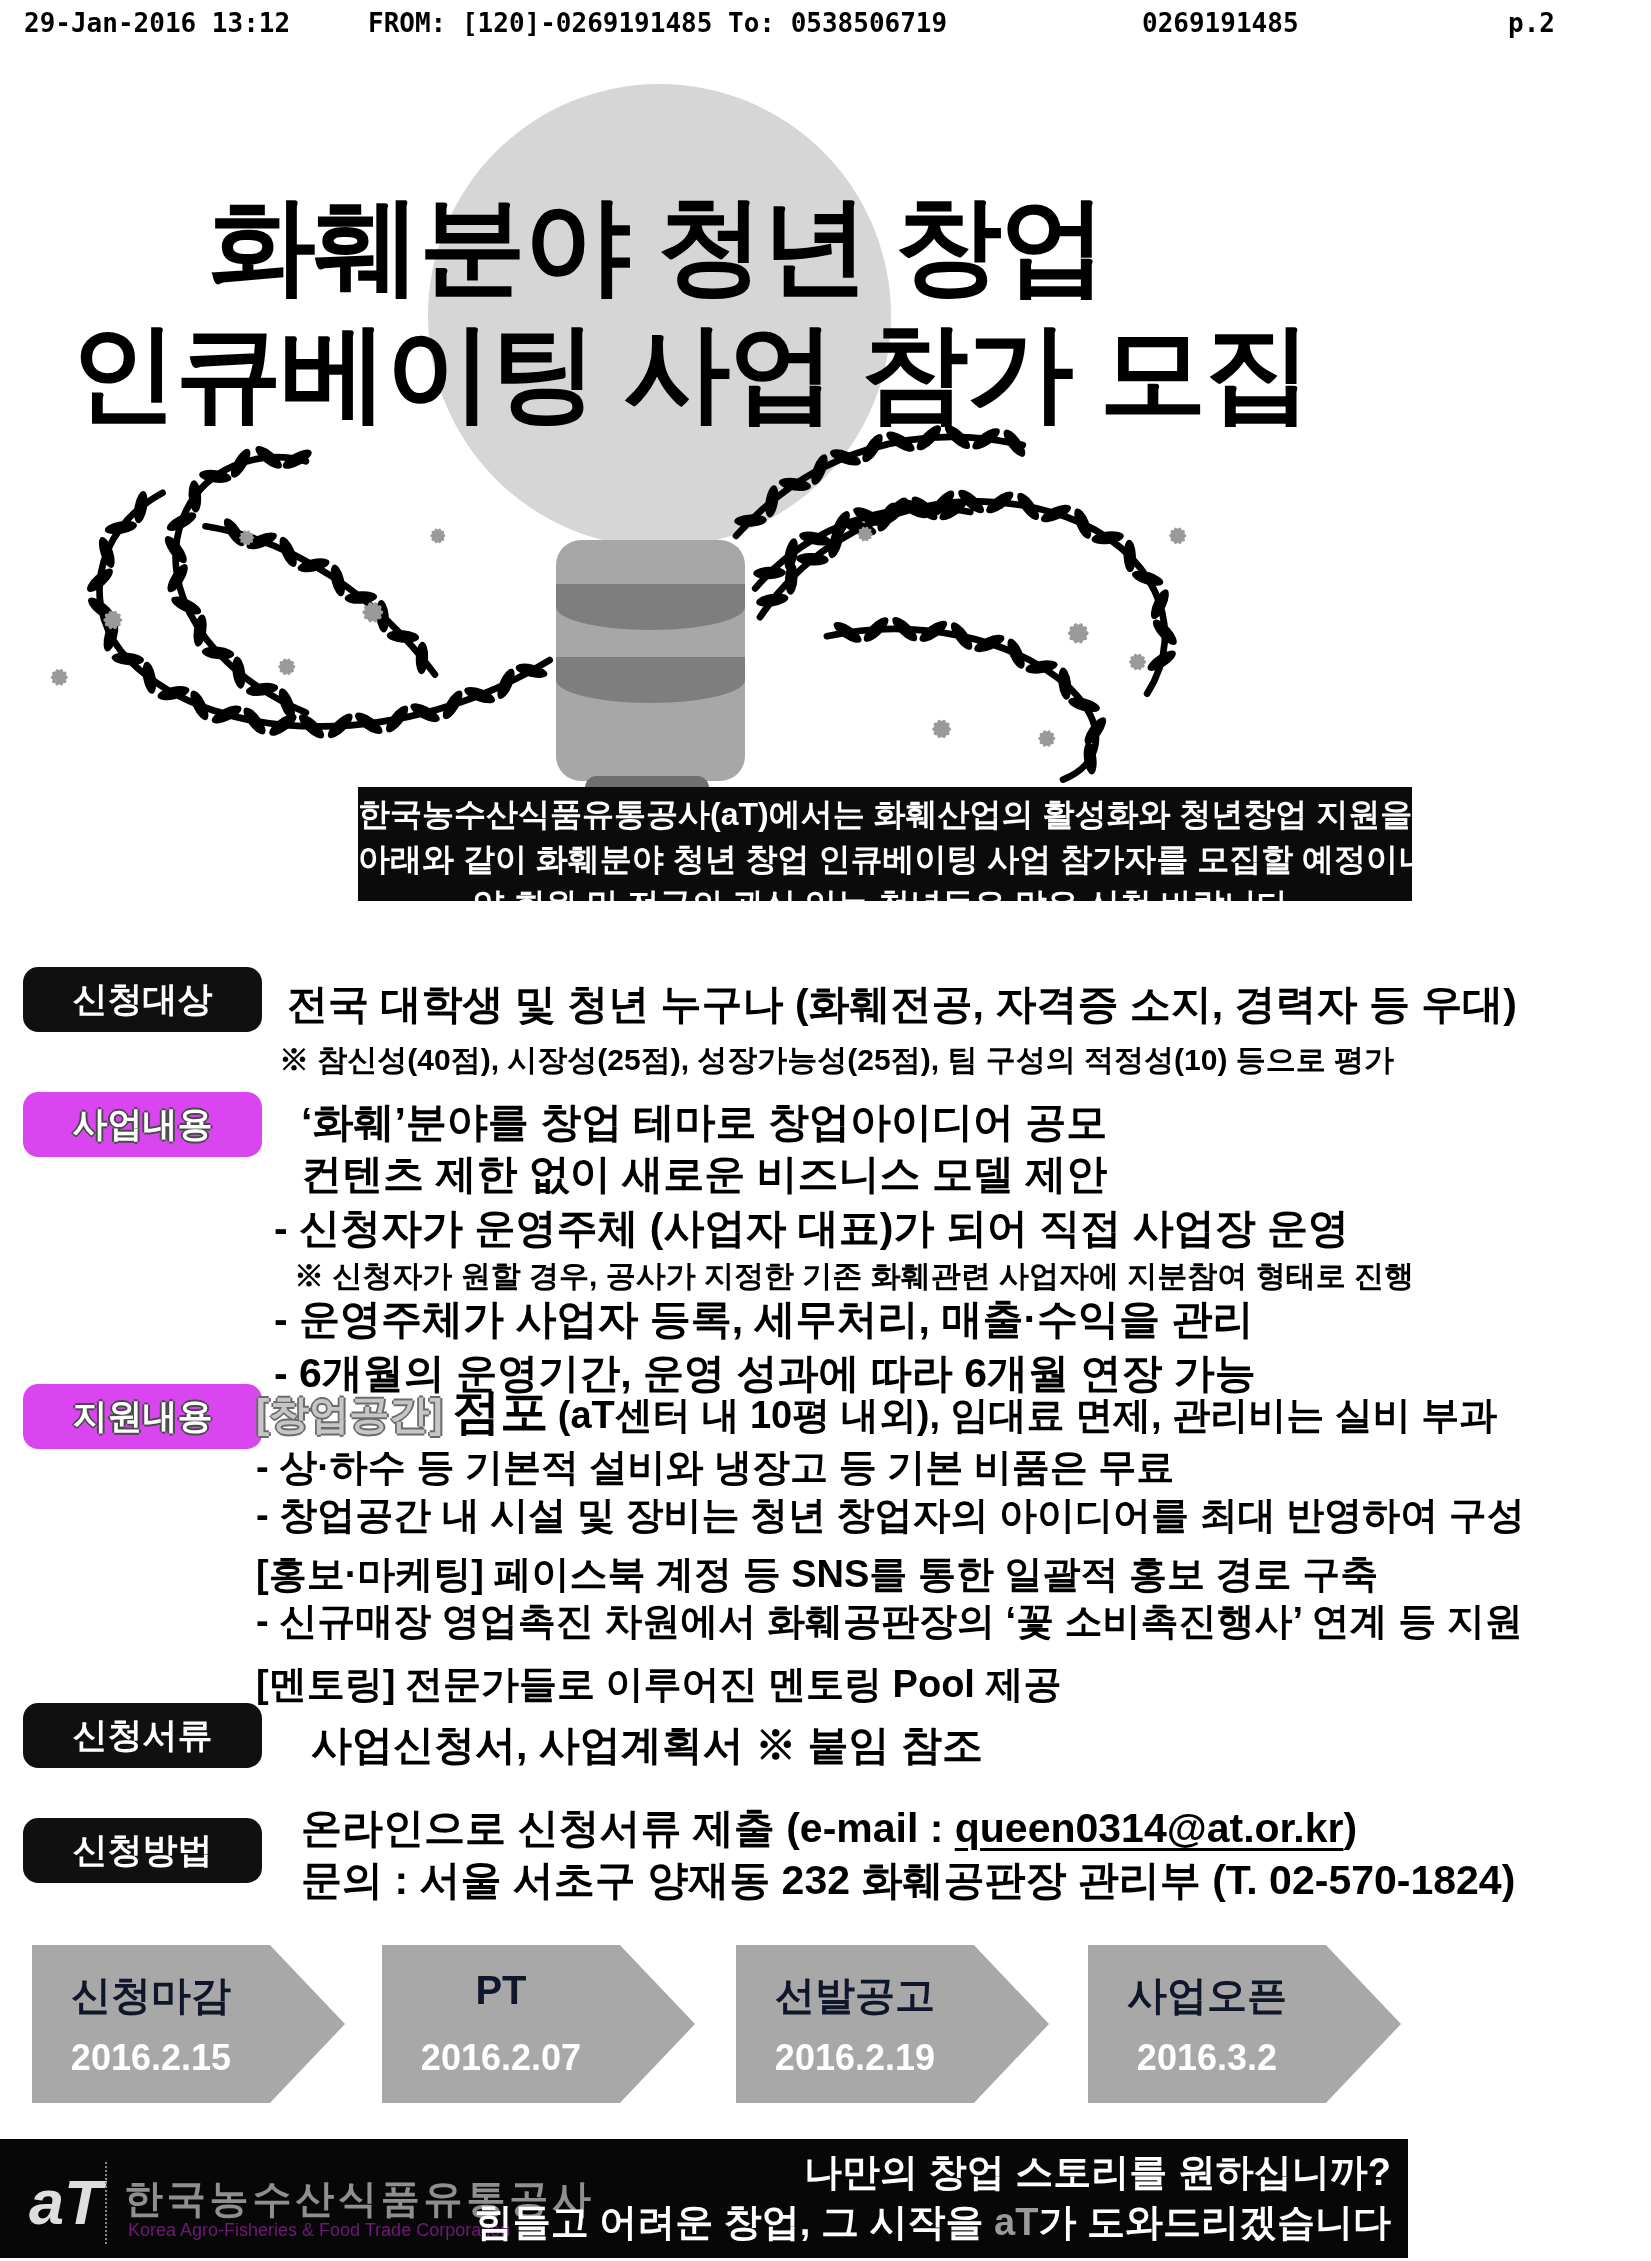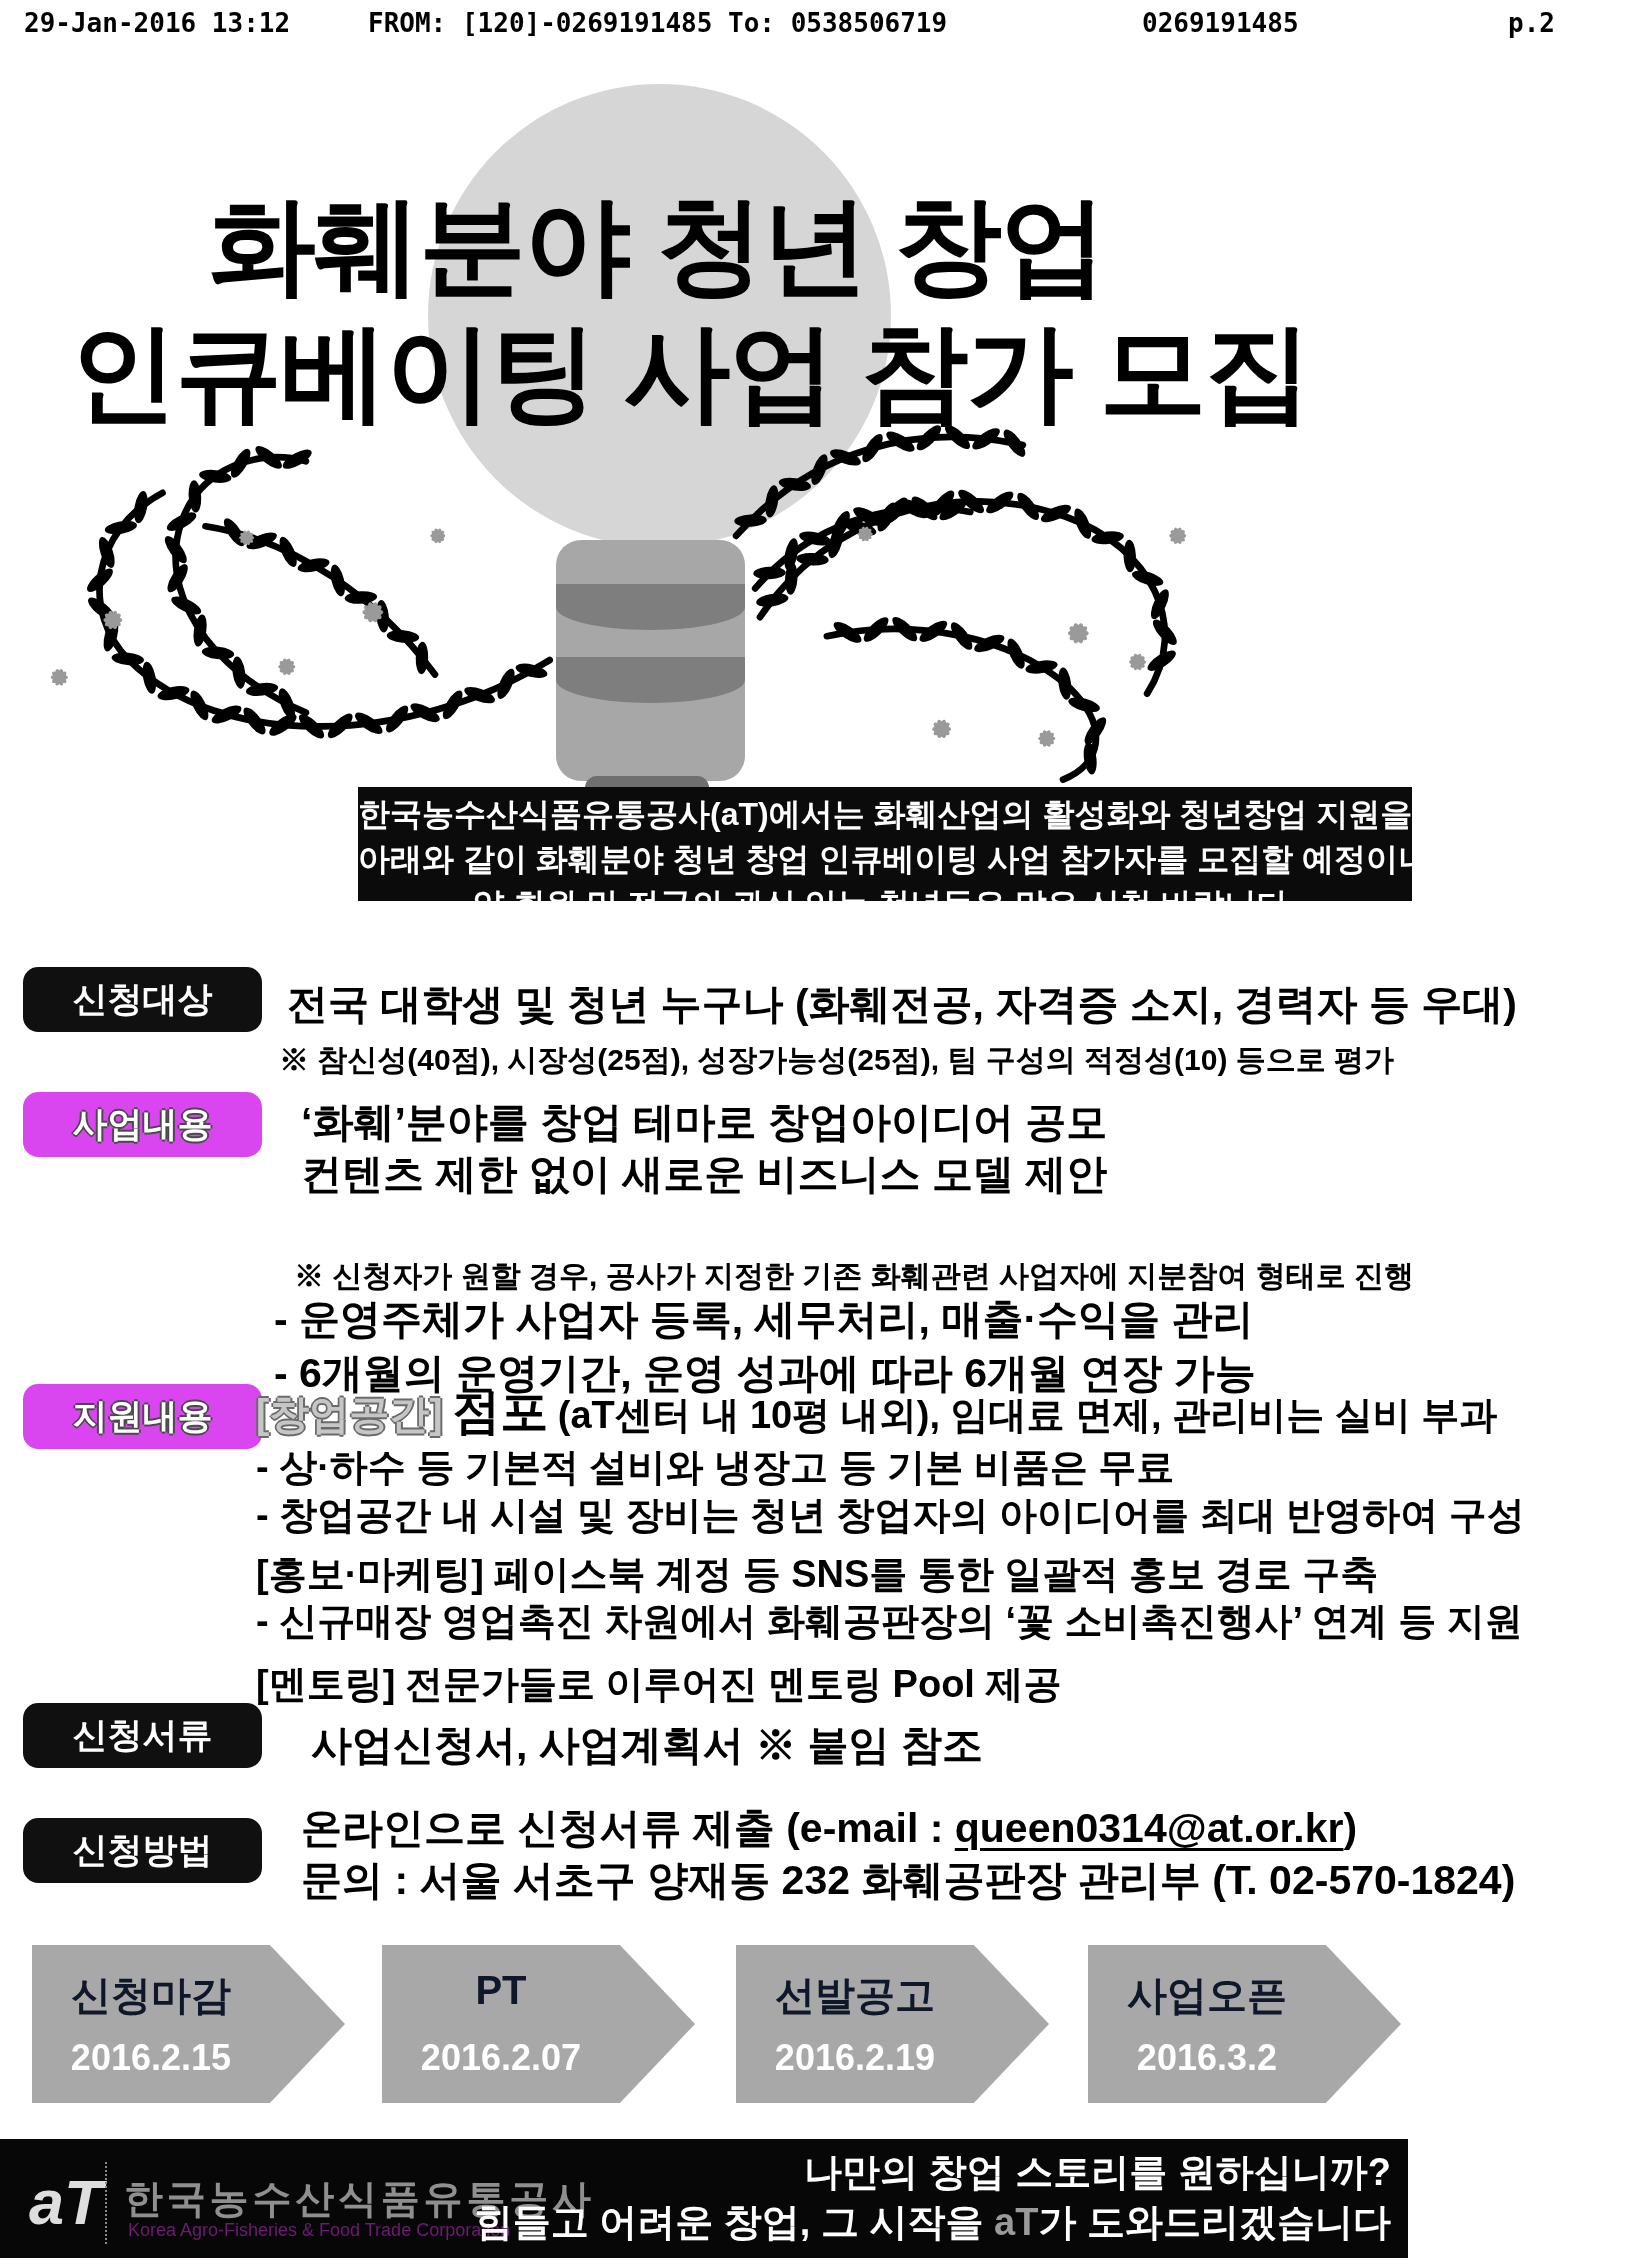--- a/index.html
+++ b/index.html
@@ -254,6 +254,7 @@
   <div class="abs badge gray" style="top:1092px;">사업내용</div>
   <div class="abs t fs43" style="left:301px;top:1095px;">‘화훼’분야를 창업 테마로 창업아이디어 공모</div>
   <div class="abs t fs43" style="left:301px;top:1147px;">컨텐츠 제한 없이 새로운 비즈니스 모델 제안</div>
+  <div class="abs t fs43" style="left:274px;top:1201px;">-  신청자가 운영주체 (사업자 대표)가 되어 직접 사업장 운영</div>
   <div class="abs t fs31" style="left:294px;top:1256px;">※ 신청자가 원할 경우, 공사가 지정한 기존 화훼관련 사업자에 지분참여 형태로 진행</div>
   <div class="abs t fs43" style="left:274px;top:1292px;">-  운영주체가 사업자 등록, 세무처리, 매출·수익을 관리</div>
   <div class="abs t fs43" style="left:274px;top:1346px;">-  6개월의 운영기간, 운영 성과에 따라 6개월 연장 가능</div>

